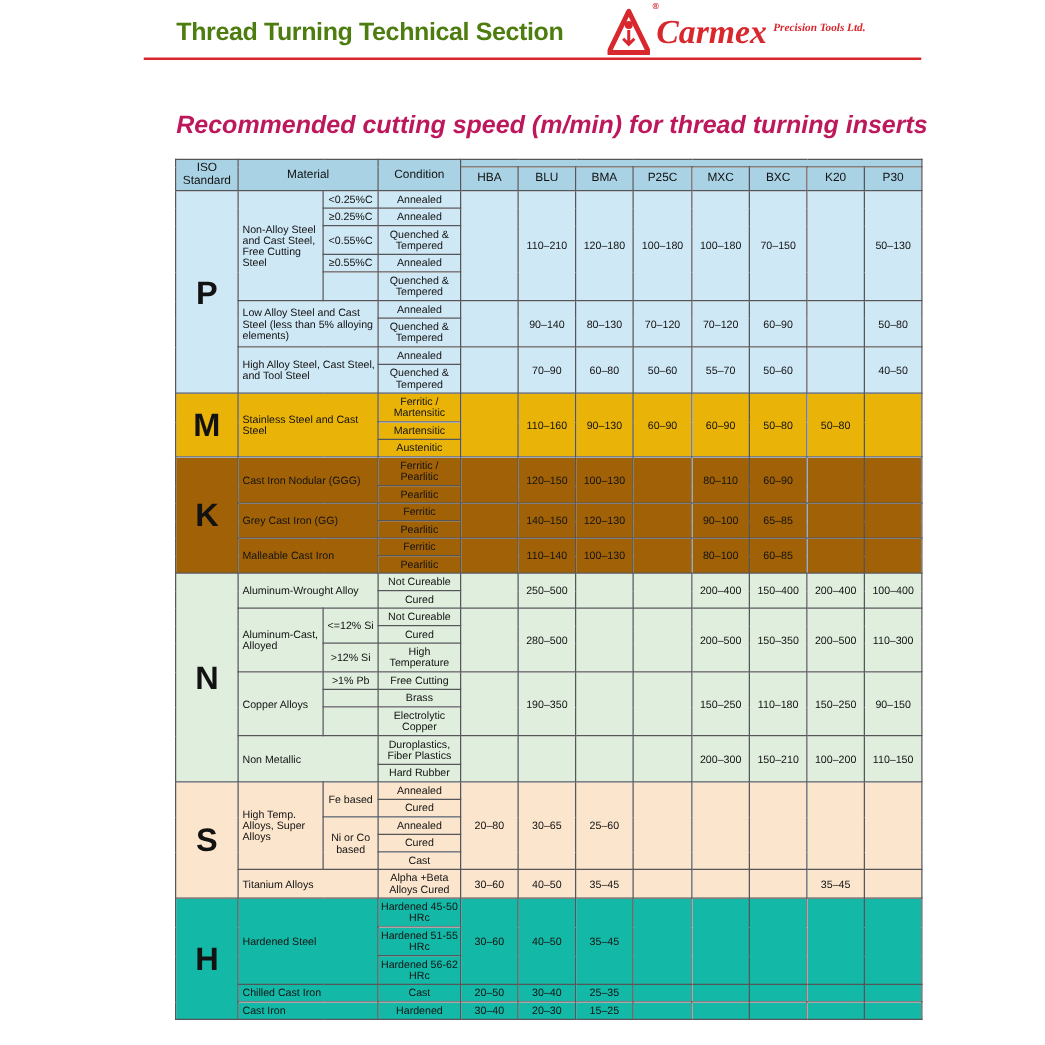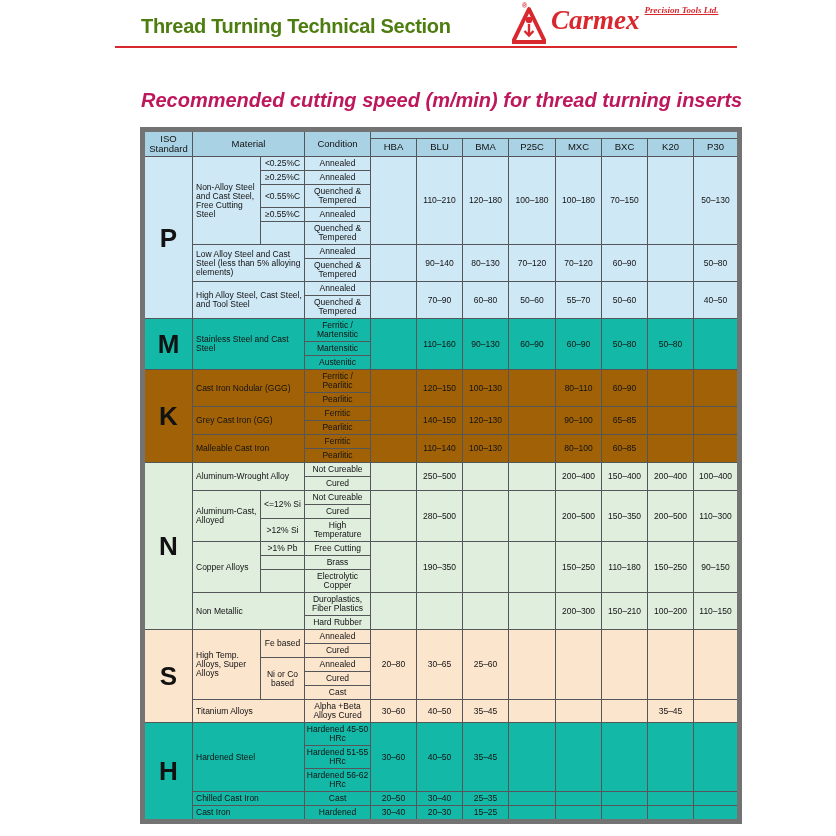--- a/index.html
+++ b/index.html
@@ -8,7 +8,7 @@
   .hdr-title{position:absolute;left:141px;top:15px;font-size:20px;font-weight:bold;
              color:#4d7c0f;letter-spacing:-0.3px;}
   .red-rule{position:absolute;left:115px;top:46px;width:622px;height:2px;background:#d9272e;}
-  .logo{position:absolute;left:512px;top:5px;display:flex;align-items:flex-start;}
+  .logo{position:absolute;left:486px;top:5px;display:flex;align-items:center;}
   .logo-name{font-family:"Liberation Serif",serif;font-style:italic;font-weight:bold;
              color:#d9272e;font-size:27px;line-height:30px;margin-left:5px;}
   .logo-suffix{font-family:"Liberation Serif",serif;font-style:italic;font-weight:bold;

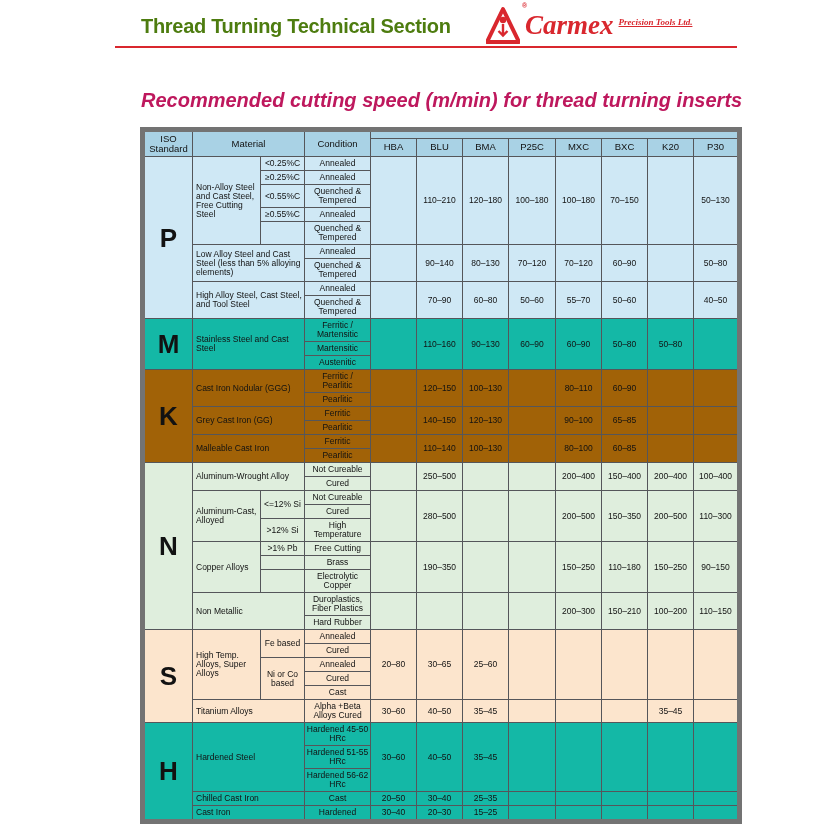--- a/index.html
+++ b/index.html
@@ -12,7 +12,7 @@
   .logo-name{font-family:"Liberation Serif",serif;font-style:italic;font-weight:bold;
              color:#d9272e;font-size:27px;line-height:30px;margin-left:5px;}
   .logo-suffix{font-family:"Liberation Serif",serif;font-style:italic;font-weight:bold;
-             color:#d9272e;font-size:9px;margin-left:5px;padding-bottom:7px;text-decoration:underline;}
+             color:#d9272e;font-size:9px;margin-left:5px;padding-bottom:7px;}
   .logo-reg{position:absolute;left:522px;top:2px;font-size:7px;color:#d9272e;font-weight:bold;}
   .subtitle{position:absolute;left:141px;top:89px;font-size:20px;font-weight:bold;
             font-style:italic;color:#be185d;}

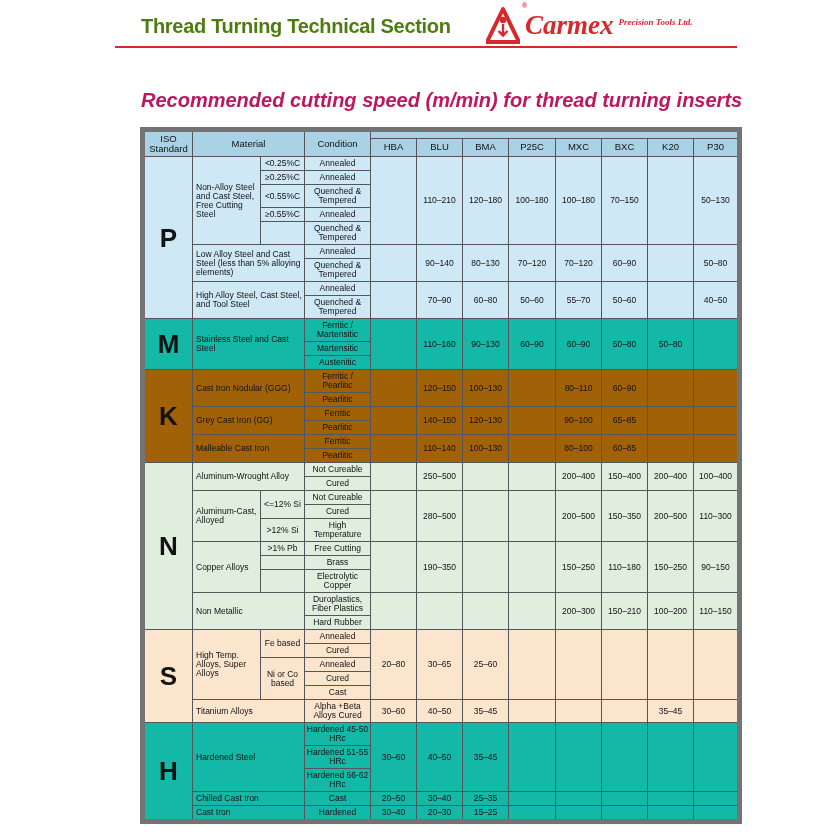--- a/index.html
+++ b/index.html
@@ -17,7 +17,7 @@
   .subtitle{position:absolute;left:141px;top:89px;font-size:20px;font-weight:bold;
             font-style:italic;color:#be185d;}
   table{position:absolute;left:140px;top:127px;border-collapse:collapse;table-layout:fixed;
-        width:597px;border:5px solid #737373;}
+        width:597px;border:1px solid #737373;}
   td,th{border:1px solid #55565a;font-size:8.5px;line-height:9px;padding:2px 1px;
         text-align:center;vertical-align:middle;color:#121212;overflow:hidden;}
   th{background:#a9d2e5;font-weight:normal;font-size:9.5px;line-height:10px;}

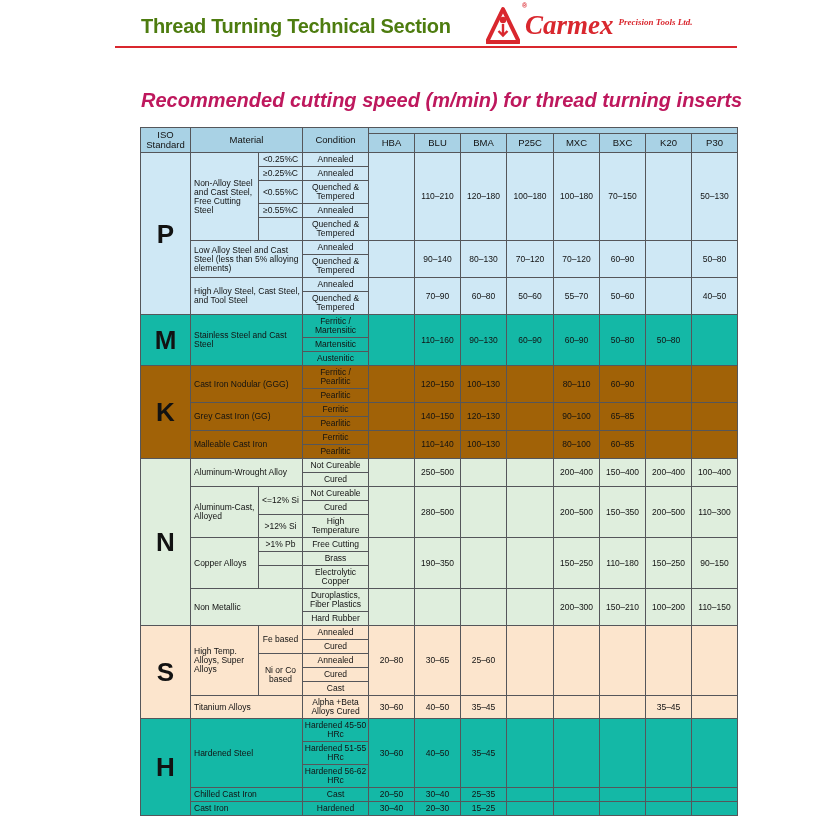--- a/index.html
+++ b/index.html
@@ -24,7 +24,7 @@
   .mat{text-align:left;padding-left:3px;}
   .letter{font-size:26px;font-weight:bold;line-height:26px;}
   tr.sp td{background:#cfe8f5;} td.lp{background:#29abe2;}
-  tr.sm td{background:#14b8a6;} td.lm{background:#fef200;}
+  tr.sm td{background:#eab308;} td.lm{background:#fef200;}
   tr.sk td{background:#a16207;} td.lk{background:#e21f26;}
   tr.sn td{background:#dfeedd;} td.ln{background:#3cb054;}
   tr.ss td{background:#fce5cd;} td.ls{background:#f7941e;}

